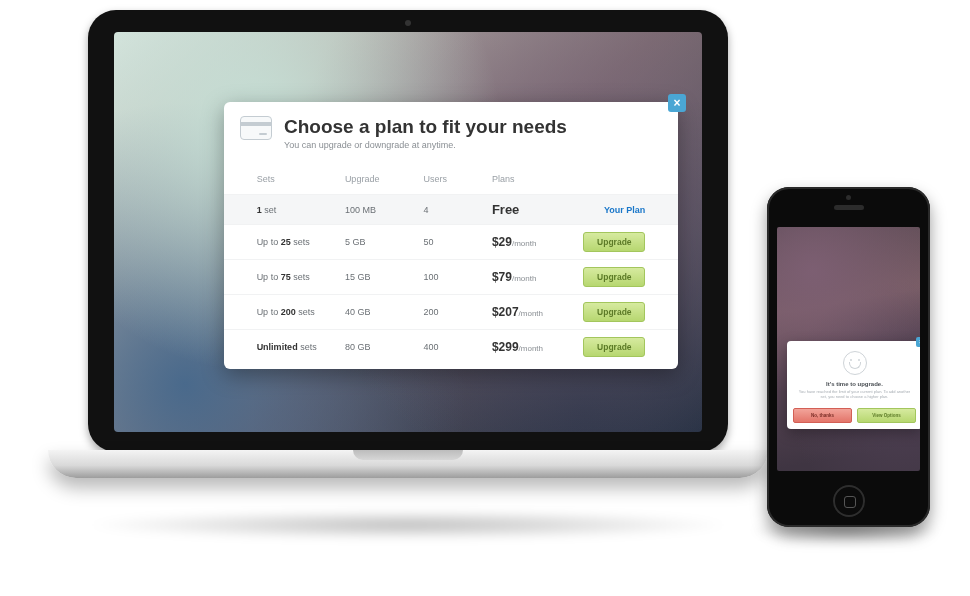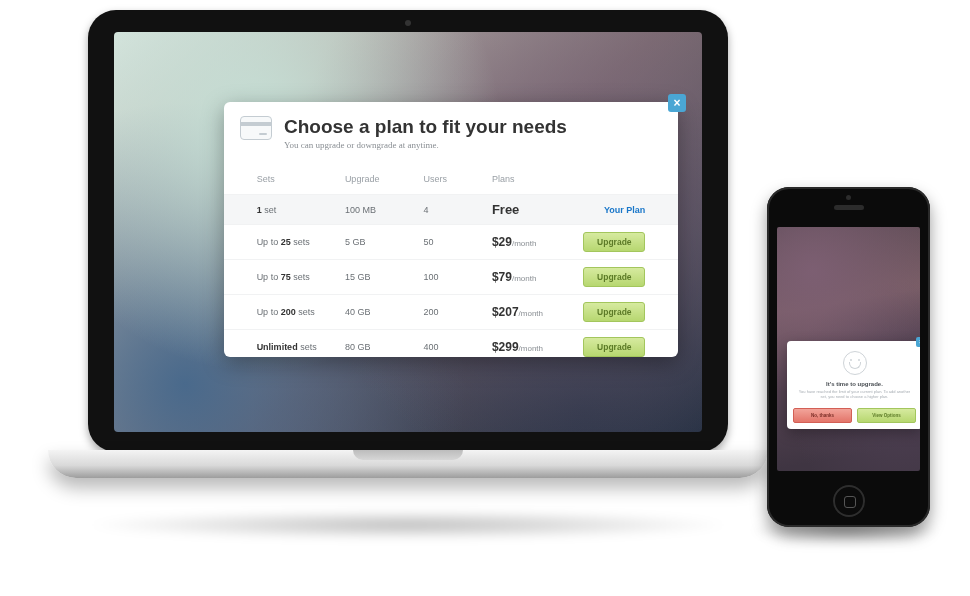--- a/index.html
+++ b/index.html
@@ -51,7 +51,7 @@
   .card-icon::before{content:"";position:absolute;left:0;right:0;top:5px;height:4px;background:#c4ccd2;}
   .card-icon::after{content:"";position:absolute;right:4px;bottom:4px;width:8px;height:2px;background:#c4ccd2;border-radius:1px;}
   .modal-title{font-size:19px;font-weight:700;color:#333;margin:0 0 2px;}
-  .modal-sub{font-size:9px;color:#8a8f94;margin:0;font-family:Liberation Serif, serif;}
+  .modal-sub{font-size:9px;color:#8a8f94;margin:0;}
   .plan-table{width:100%;border-collapse:collapse;}
   .plan-table th{font-size:9px;font-weight:400;color:#9aa0a6;text-align:left;padding:14px 6px 10px 6px;}
   .plan-table td{font-size:9px;color:#6b7075;padding:7px 6px;border-top:1px solid #f1f2f3;white-space:nowrap;}

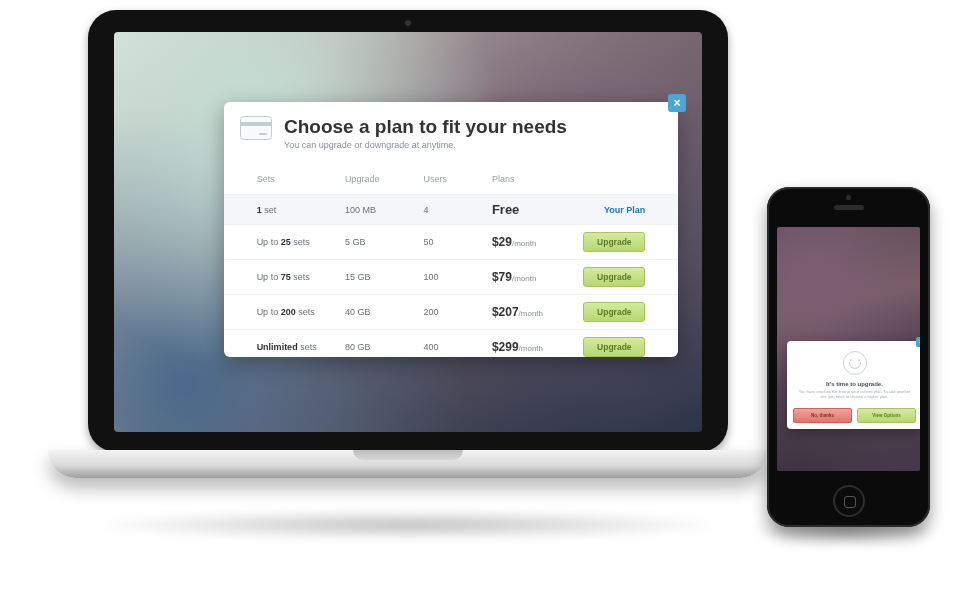--- a/index.html
+++ b/index.html
@@ -62,7 +62,7 @@
   .your-plan{color:#1a77c9;font-weight:700;font-size:9px;}
   .upgrade-btn{display:inline-block;min-width:46px;text-align:center;padding:4px 7px;border-radius:3px;
      background:linear-gradient(#d6ea9f,#b7d770);border:1px solid #a3c65d;color:#5c7a27;font-size:8.5px;font-weight:700;cursor:pointer;}
-  .plan-table tbody tr:last-child td{padding-bottom:0;}
+  .plan-table tbody tr:last-child td{padding-bottom:12px;}
   .tbl-pad{width:18px;}
   .c1{width:80px;} .c2{width:74px;} .c3{width:64px;margin-left:7px;} .c4{width:78px;} .c5{width:70px;}
 

